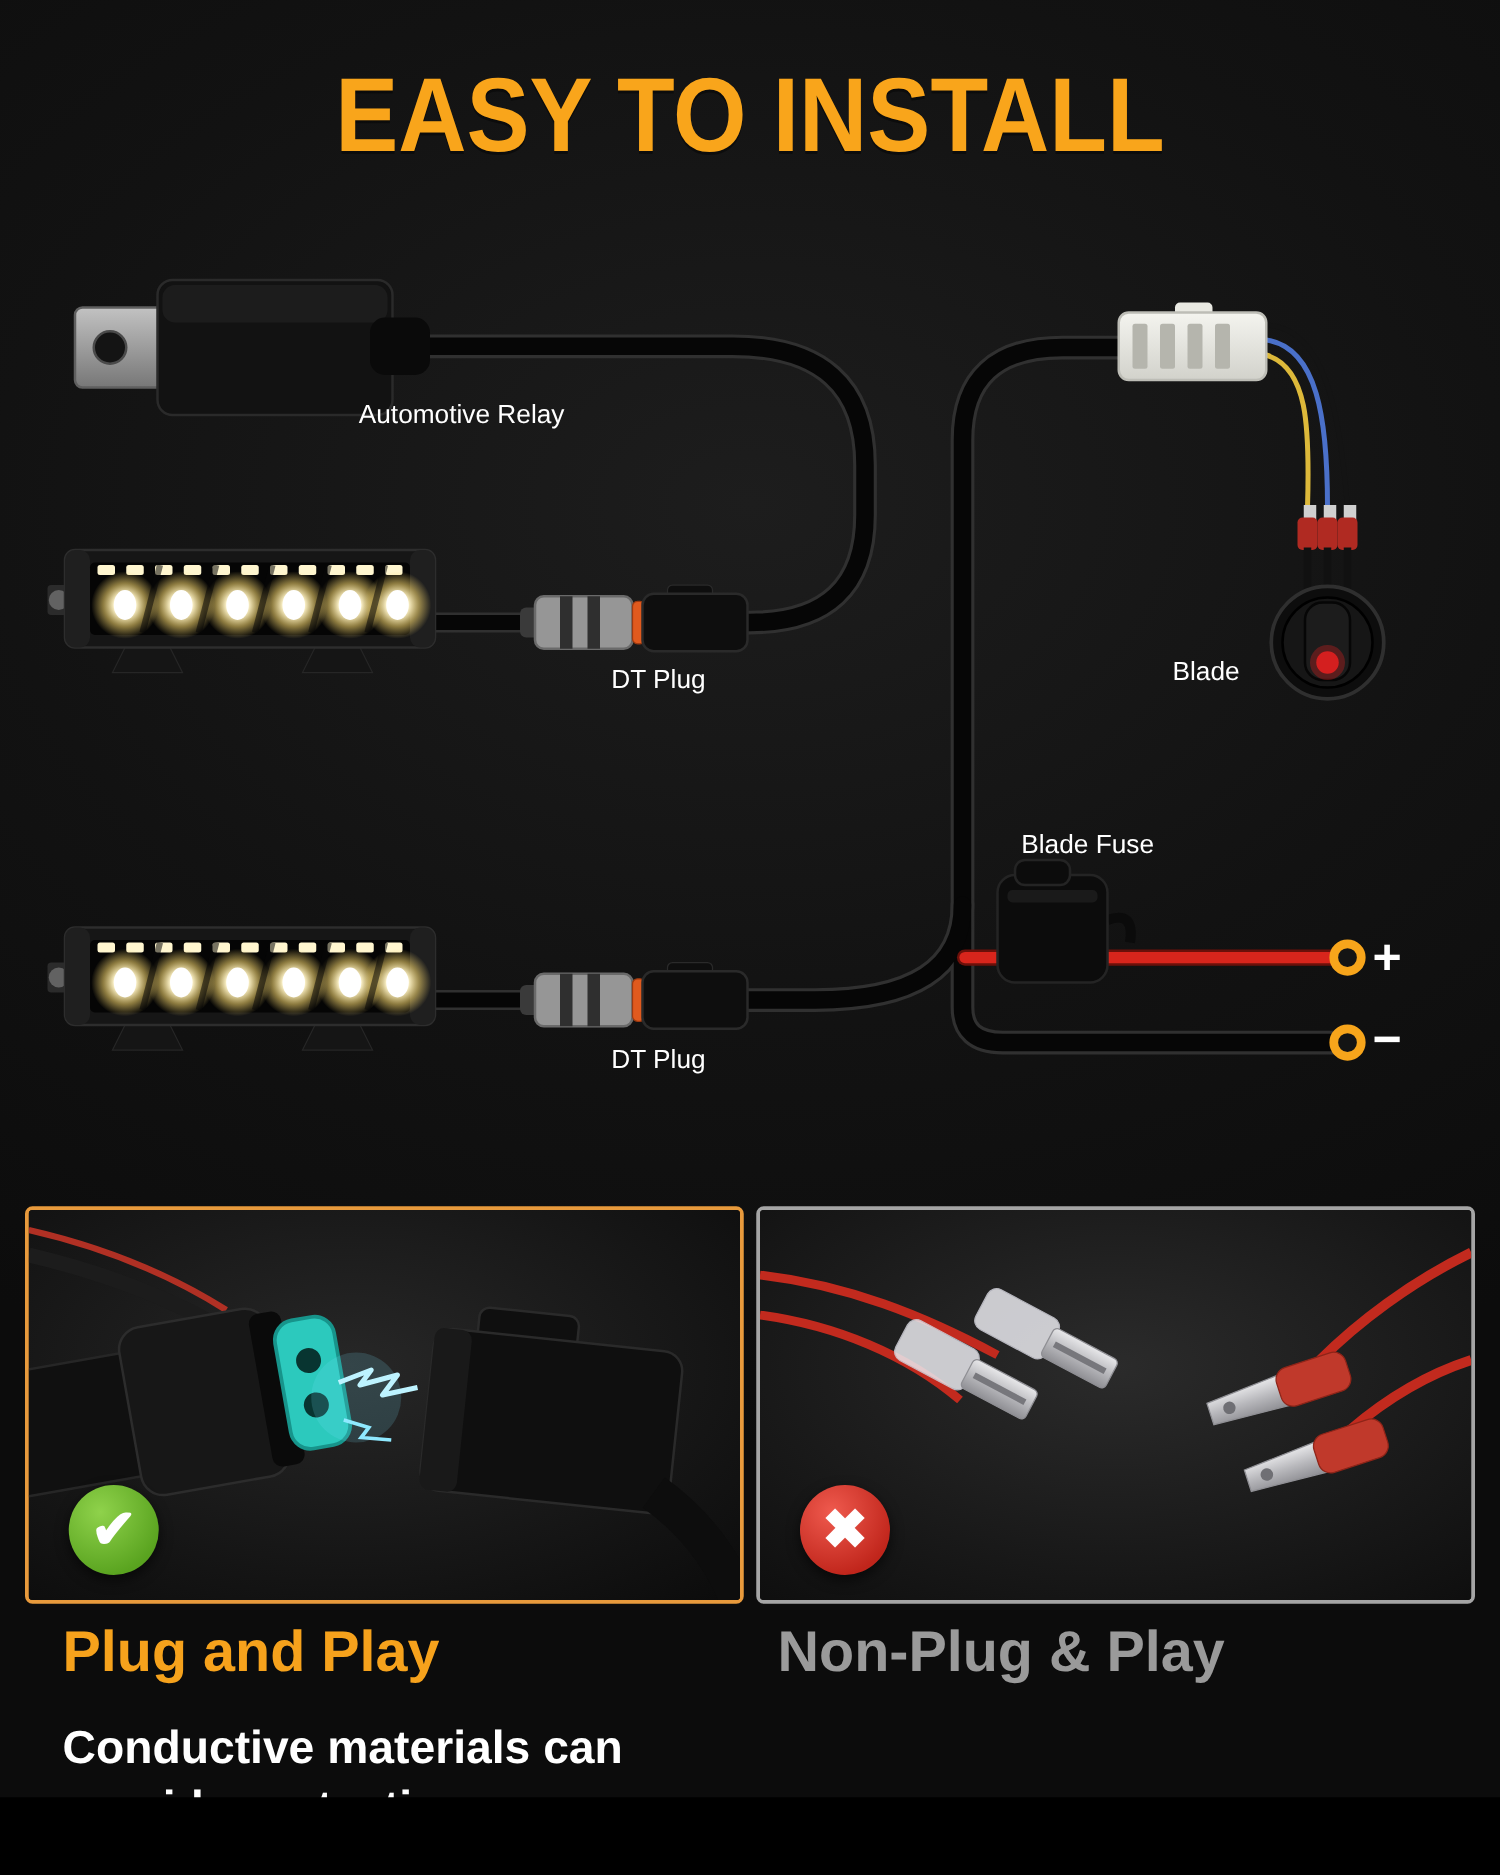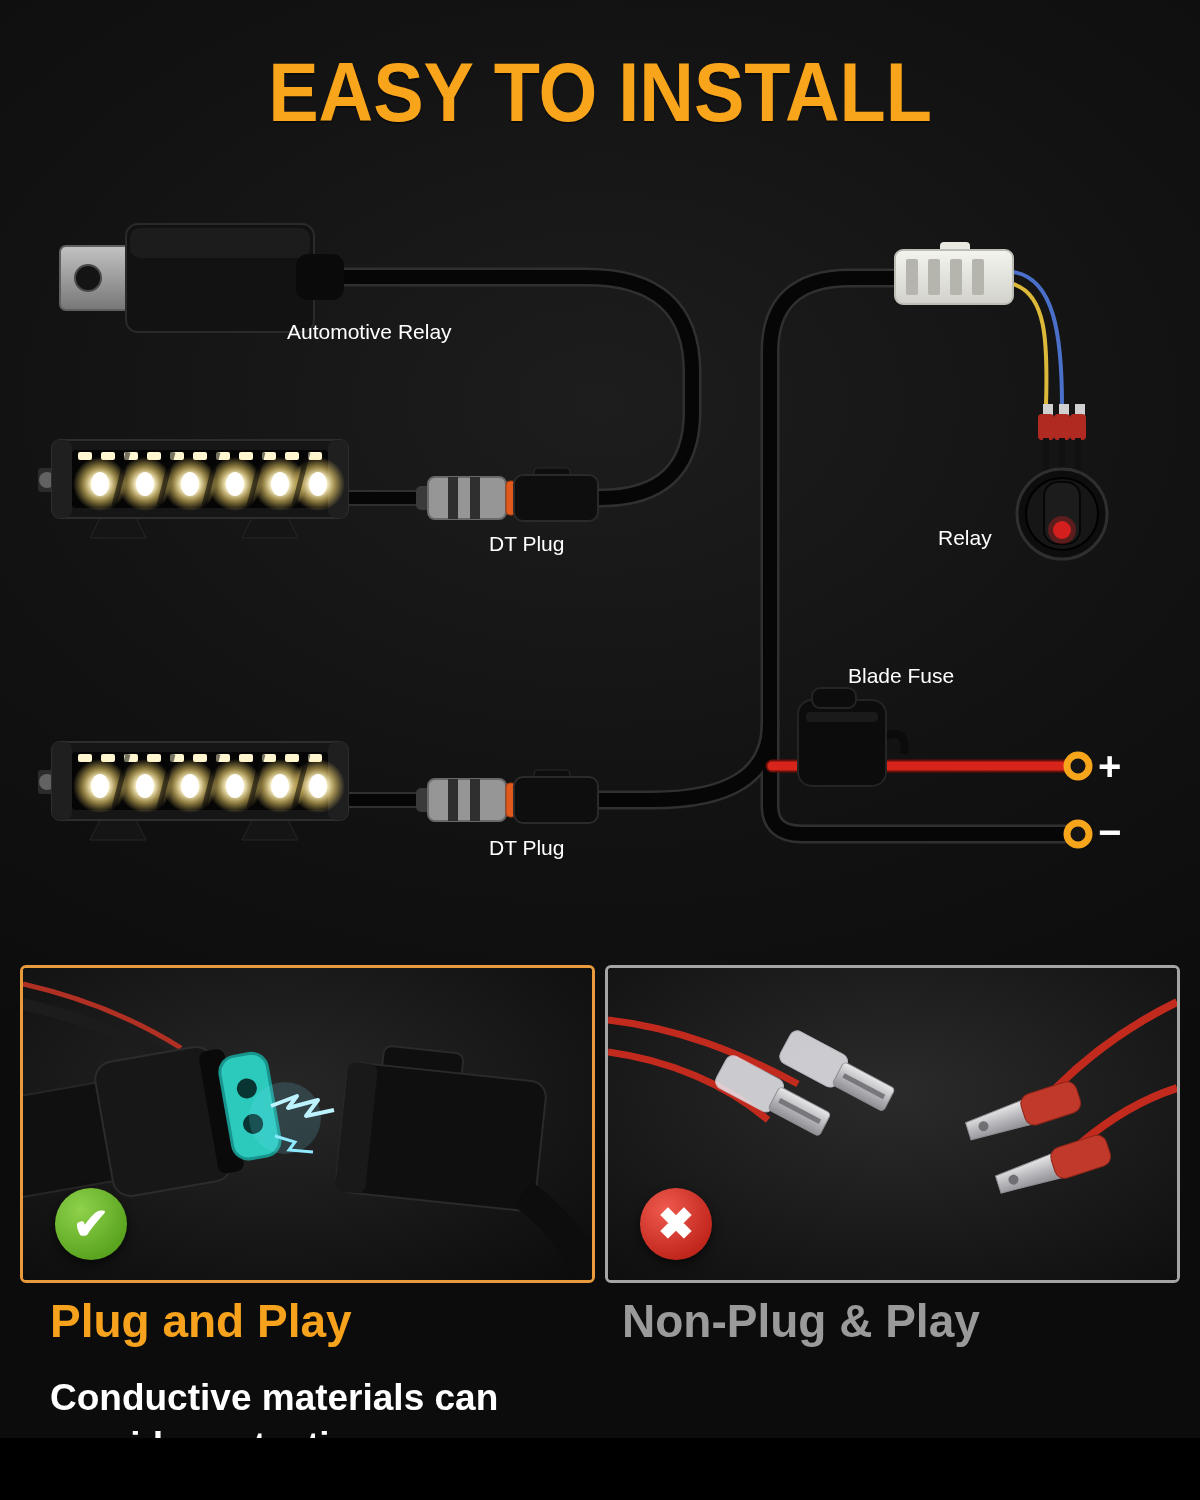--- a/index.html
+++ b/index.html
@@ -290,7 +290,7 @@
     
     <div class="diag-label" style="left:287px; top:320px;">Automotive Relay</div>
     <div class="diag-label" style="left:489px; top:532px;">DT Plug</div>
-    <div class="diag-label" style="left:938px; top:526px;">Relay</div>
+    <div class="diag-label" style="left:938px; top:526px;">Blade</div>
     <div class="diag-label" style="left:848px; top:664px;">Blade Fuse</div>
     <div class="diag-label" style="left:489px; top:836px;">DT Plug</div>
     <div class="terminal-symbol" style="left:1098px; top:746px;">+</div>

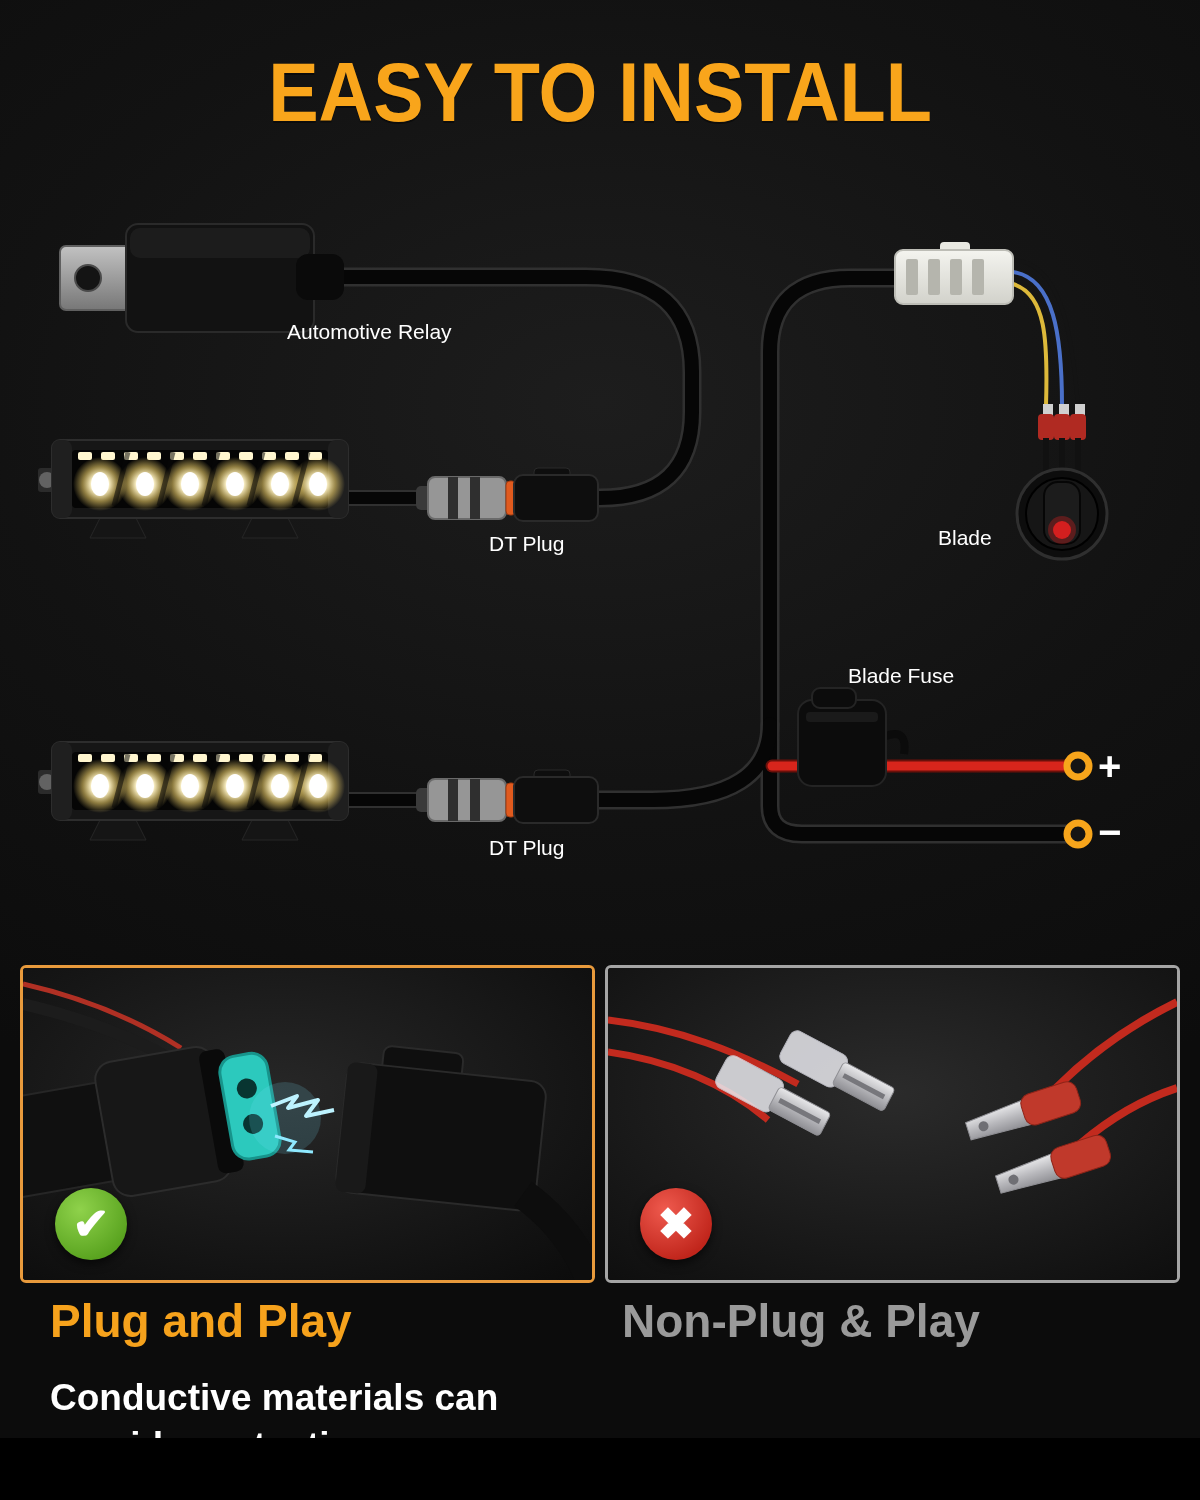--- a/index.html
+++ b/index.html
@@ -291,7 +291,7 @@
     <div class="diag-label" style="left:287px; top:320px;">Automotive Relay</div>
     <div class="diag-label" style="left:489px; top:532px;">DT Plug</div>
     <div class="diag-label" style="left:938px; top:526px;">Blade</div>
-    <div class="diag-label" style="left:848px; top:664px;">Blade Fuse</div>
+    <div class="diag-label" style="left:817px; top:664px;">Blade Fuse</div>
     <div class="diag-label" style="left:489px; top:836px;">DT Plug</div>
     <div class="terminal-symbol" style="left:1098px; top:746px;">+</div>
     <div class="terminal-symbol" style="left:1098px; top:812px;">−</div>

